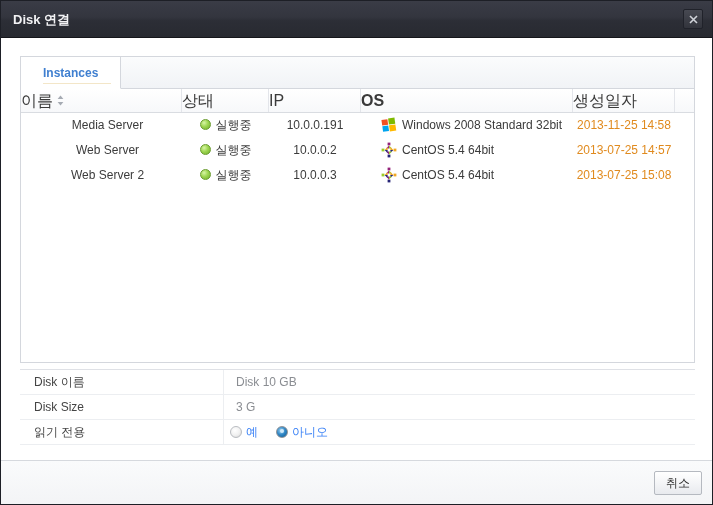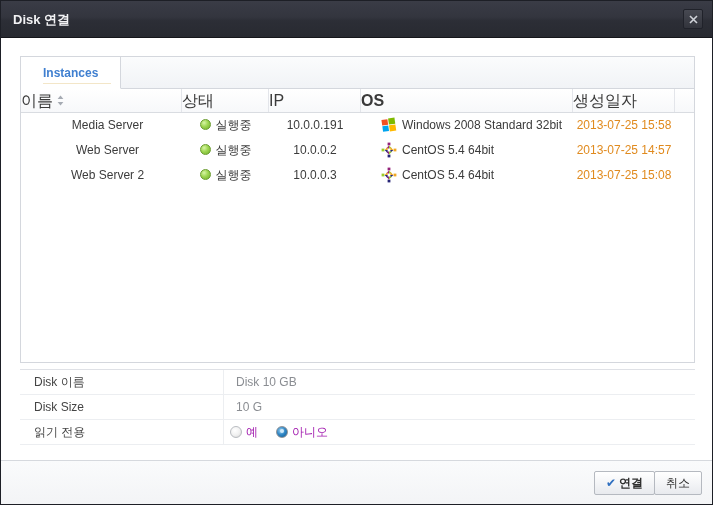--- a/index.html
+++ b/index.html
@@ -308,7 +308,7 @@
                     <rect x="8.0" y="8.3" width="6.4" height="6.2" fill="#ffb900"></rect>
                   </g>
                 </svg></span><span>Windows 2008 Standard 32bit</span></div>
-            <div class="cell c-date" style="left: 552px; width: 102px;"><span>2013-07-25 15:58</span></div>
+            <div class="cell c-date" style="left: 552px; width: 102px;"><span>2013-11-25 14:58</span></div>
           </div>
           <div class="grid-row">
             <div class="cell c-name" style="left: 12px; width: 149px;"><span>Web Server</span></div>

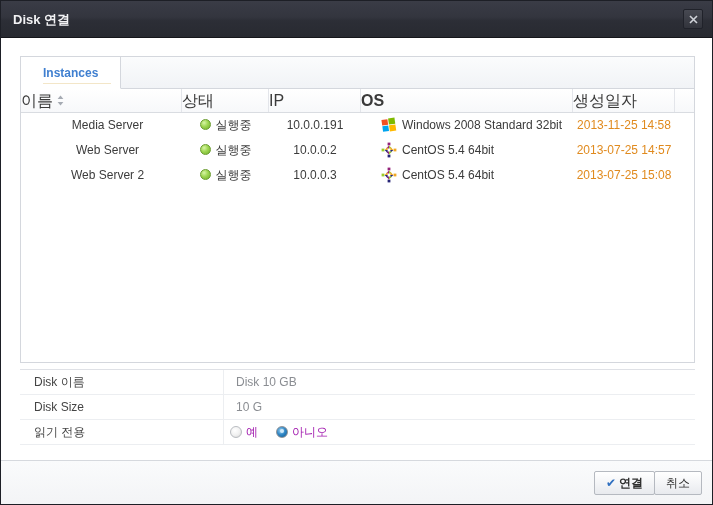--- a/index.html
+++ b/index.html
@@ -365,7 +365,7 @@
       <div class="form-row">
         <div class="form-label">Disk Size</div>
         <div class="form-divider"></div>
-        <div class="form-value">10 G</div>
+        <div class="form-value">3 G</div>
       </div>
 
       <div class="form-row">

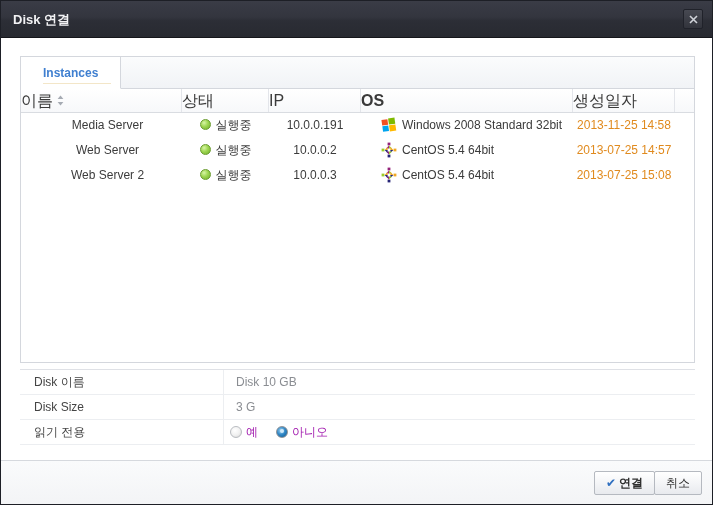--- a/index.html
+++ b/index.html
@@ -200,7 +200,7 @@
     left: 210px; top: 0;
     height: 25px; line-height: 25px;
     font-size: 12px;
-    color: #a21caf;
+    color: #3b82f6;
   }
   .radio-item { display: inline-block; margin-right: 18px; cursor: pointer; }
   .radio {

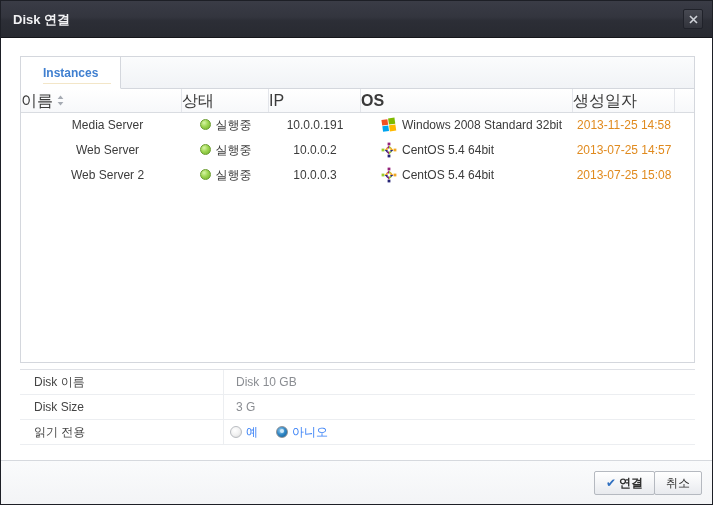--- a/index.html
+++ b/index.html
@@ -379,9 +379,6 @@
   </div>
 
   <div class="footer">
-    <div class="btn btn-connect">
-      <span class="check">✔</span><span>연결</span>
-    </div>
     <div class="btn btn-cancel">
       <span>취소</span>
     </div>

